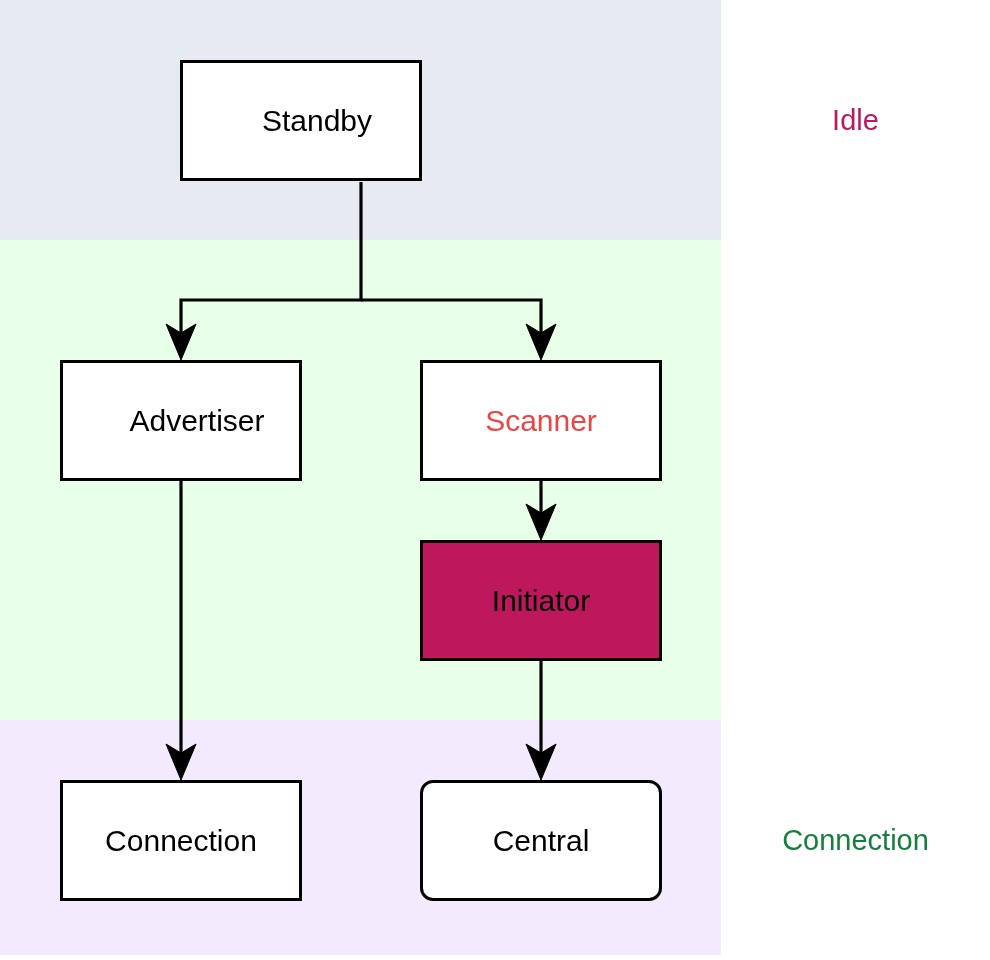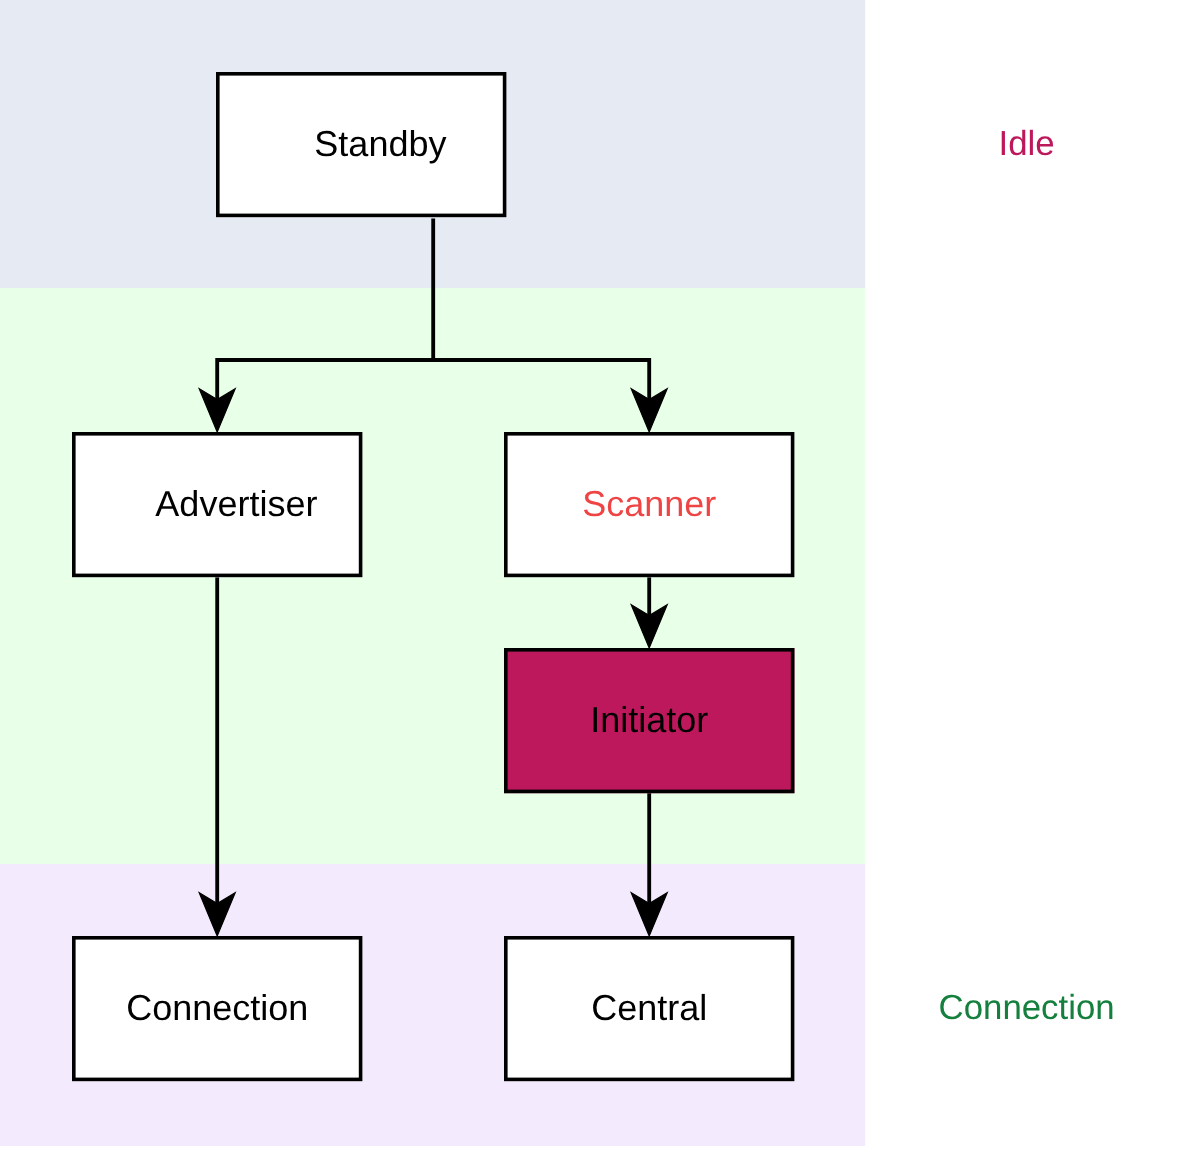--- a/index.html
+++ b/index.html
@@ -141,7 +141,7 @@
     <span class="node-label" style="color: rgb(0, 0, 0);">Connection</span>
   </div>
 
-  <div class="node" id="node-central" style="left: 420px; top: 780px; width: 242px; height: 121px; background: rgb(255, 255, 255); border-color: rgb(0, 0, 0);">
+  <div class="node" id="node-central" style="left: 420px; top: 780px; width: 242px; height: 121px; background: rgb(255, 255, 255); border-color: rgb(0, 0, 0); border-radius: 13px;">
     <span class="node-label" style="color: rgb(0, 0, 0);">Central</span>
   </div>
 

